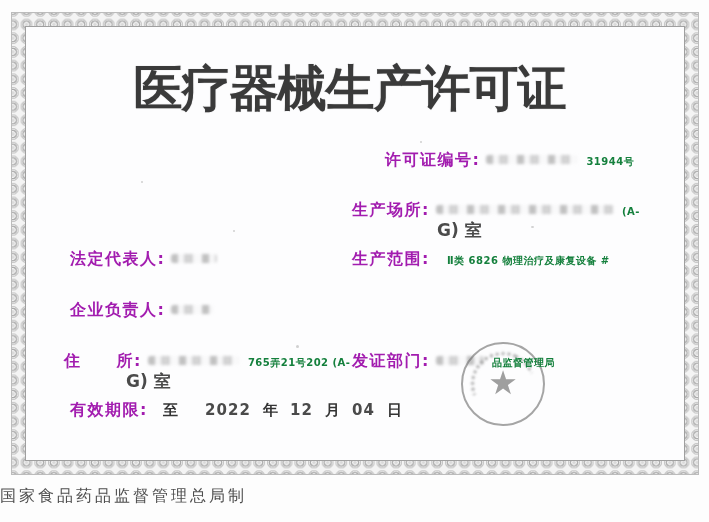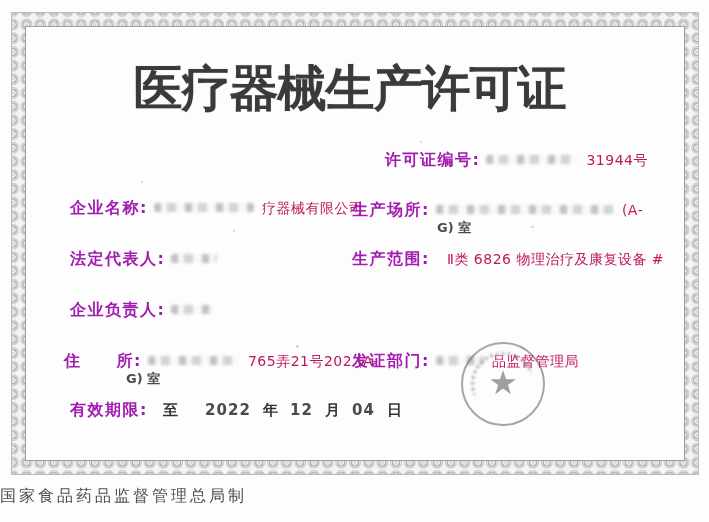--- a/index.html
+++ b/index.html
@@ -34,7 +34,7 @@
   }
   .row{position:absolute;white-space:nowrap;line-height:1.25;}
   .lbl{font-weight:bold;font-size:16px;color:#a21caf;letter-spacing:1.5px;}
-  .val{font-size:14px;color:#be185d;letter-spacing:.5px;font-weight:normal;}
+  .val{font-size:10px;color:#15803d;letter-spacing:.5px;font-weight:bold;}
   .line2{position:absolute;font-size:13px;color:#4a4a4a;font-weight:bold;}
   .prefix,.unit{font-weight:bold;font-size:15px;color:#333;margin:0 4px;}
   .num{font-size:15px;color:#4a4a4a;font-weight:bold;margin:0 3px;letter-spacing:1px;}

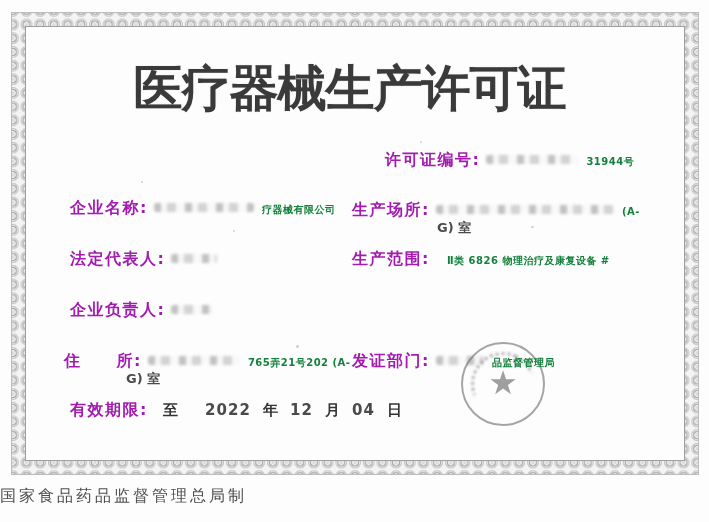--- a/index.html
+++ b/index.html
@@ -86,9 +86,6 @@
     <span class="lbl">许可证编号:</span><span class="redact" style="width:92px"></span><span class="val">31944号</span>
   </div>
 
-  <div class="row" style="left:70px;top:198px">
-    <span class="lbl">企业名称:</span><span class="redact" style="width:100px"></span><span class="val">疗器械有限公司</span>
-  </div>
 
   <div class="row" style="left:352px;top:200px">
     <span class="lbl">生产场所:</span><span class="redact" style="width:178px"></span><span class="val">(A-</span>

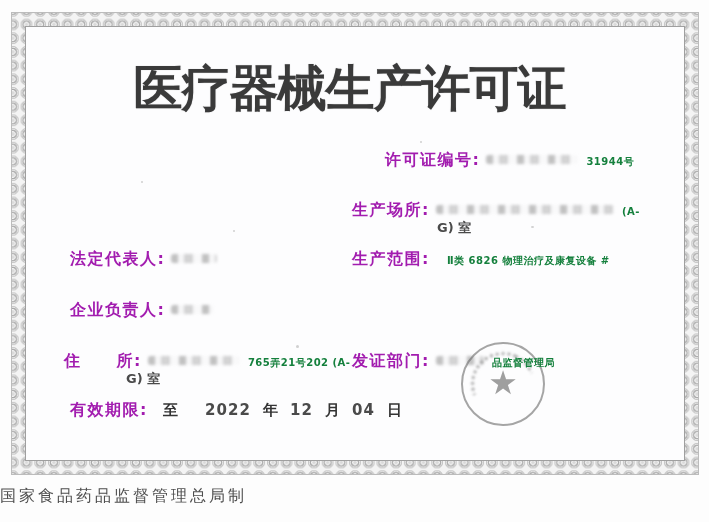--- a/index.html
+++ b/index.html
@@ -35,7 +35,7 @@
   .row{position:absolute;white-space:nowrap;line-height:1.25;}
   .lbl{font-weight:bold;font-size:16px;color:#a21caf;letter-spacing:1.5px;}
   .val{font-size:10px;color:#15803d;letter-spacing:.5px;font-weight:bold;}
-  .line2{position:absolute;font-size:13px;color:#4a4a4a;font-weight:bold;}
+  .line2{position:absolute;font-size:17px;color:#4a4a4a;font-weight:bold;}
   .prefix,.unit{font-weight:bold;font-size:15px;color:#333;margin:0 4px;}
   .num{font-size:15px;color:#4a4a4a;font-weight:bold;margin:0 3px;letter-spacing:1px;}
   .footer{

